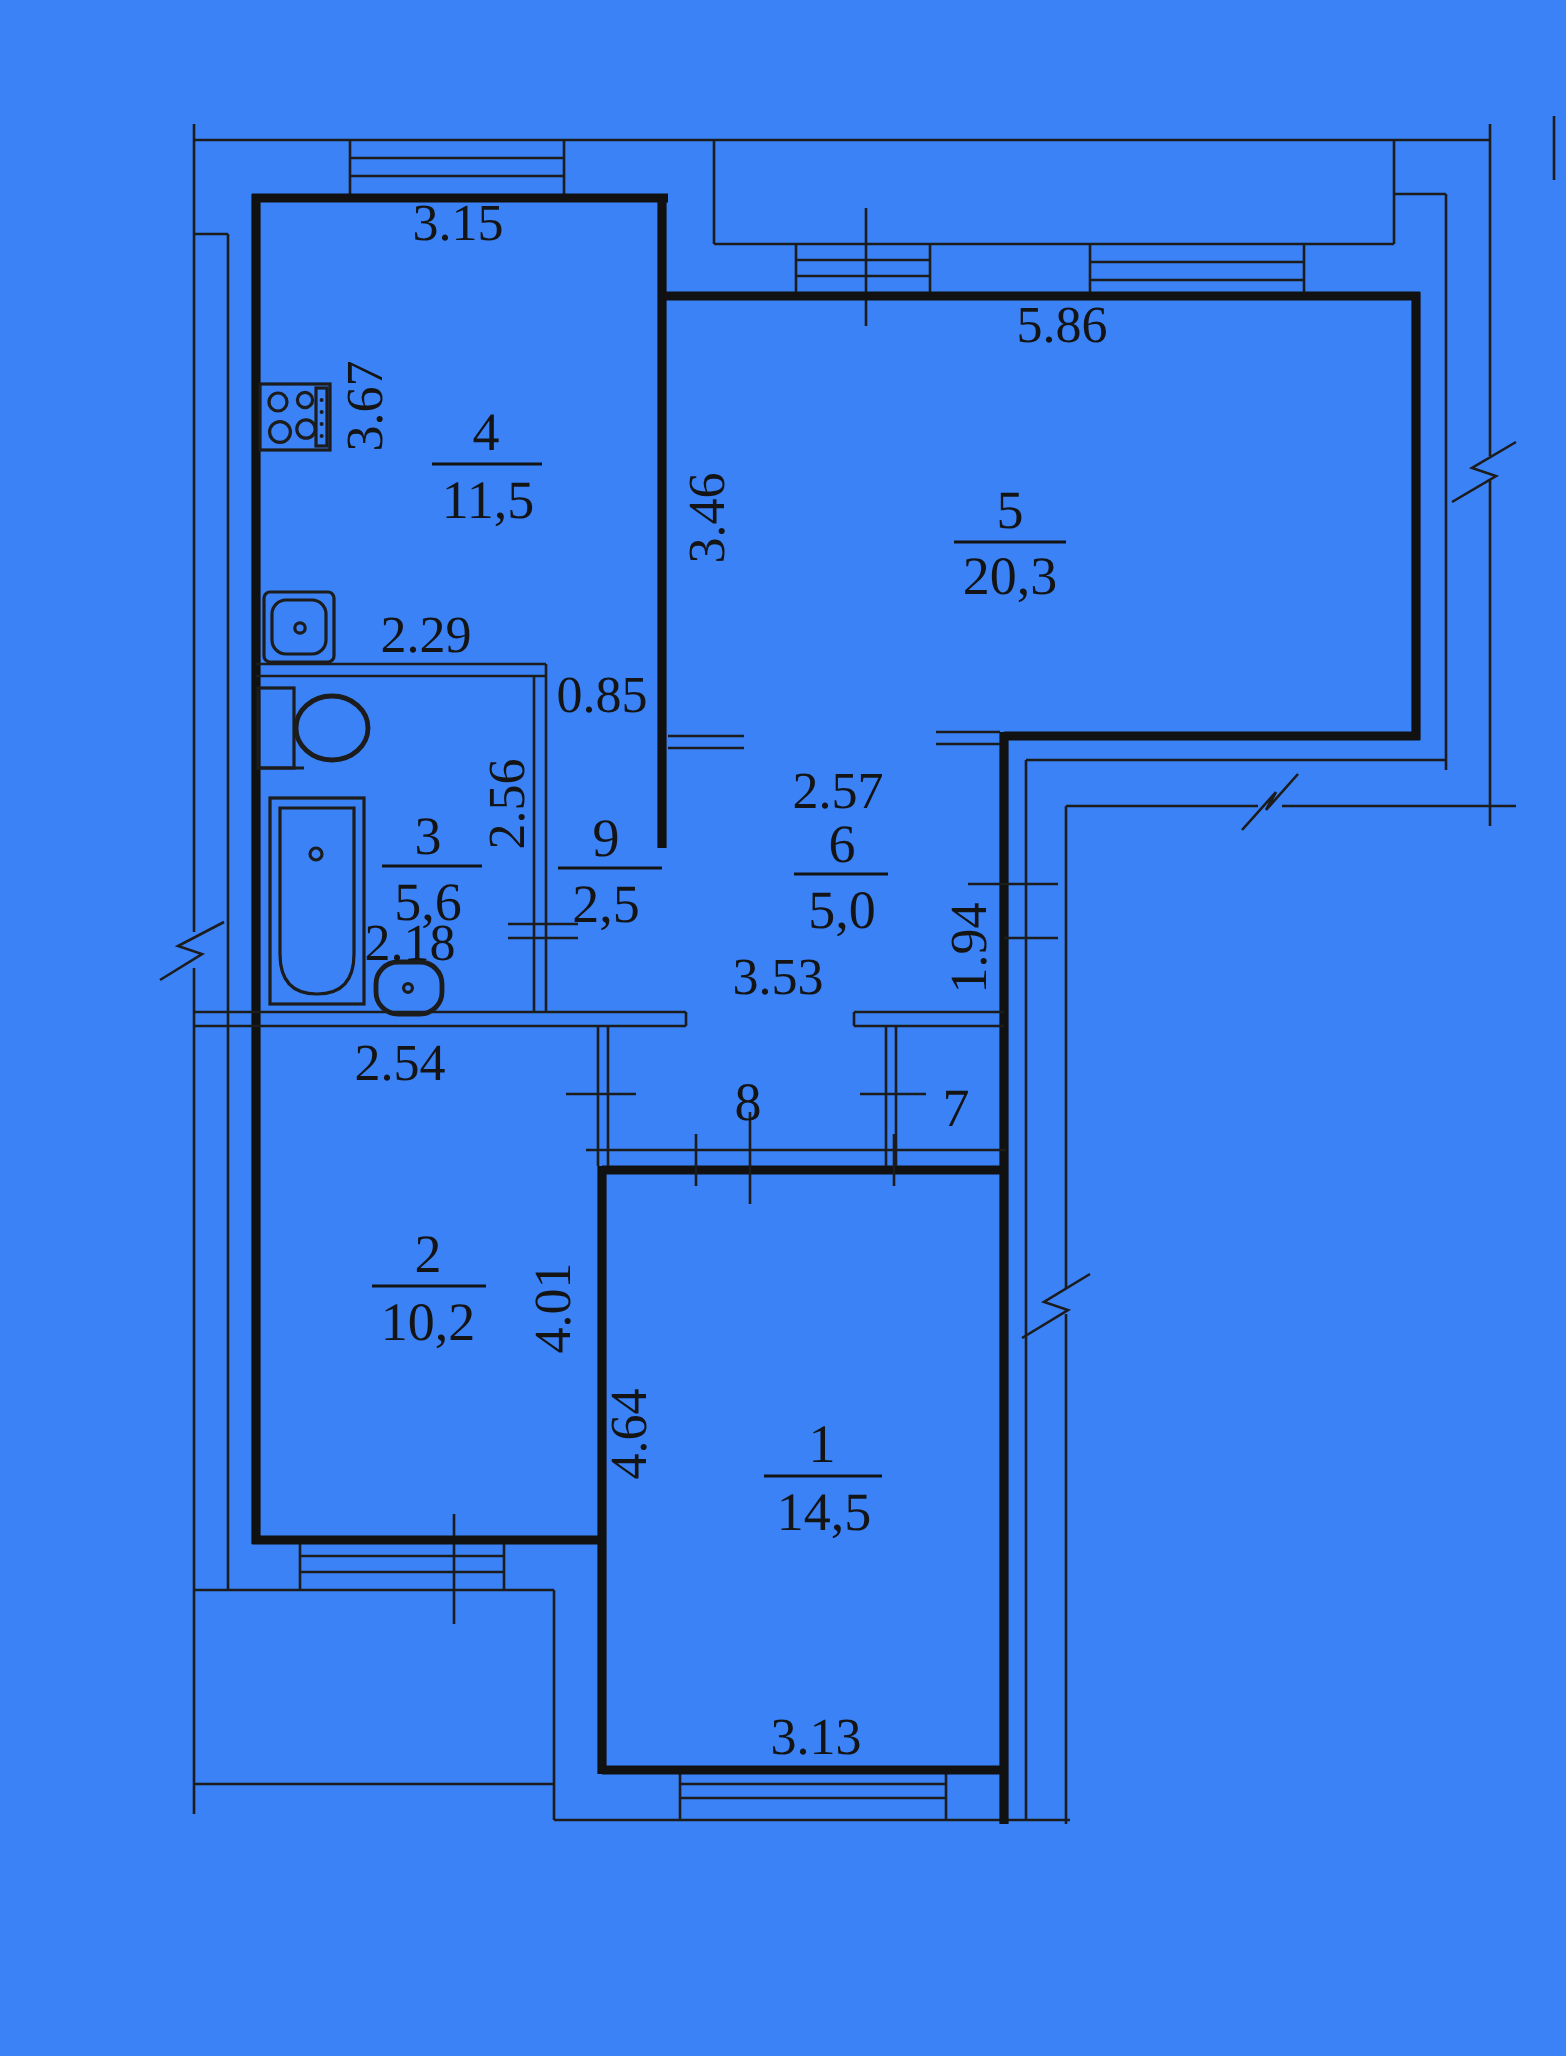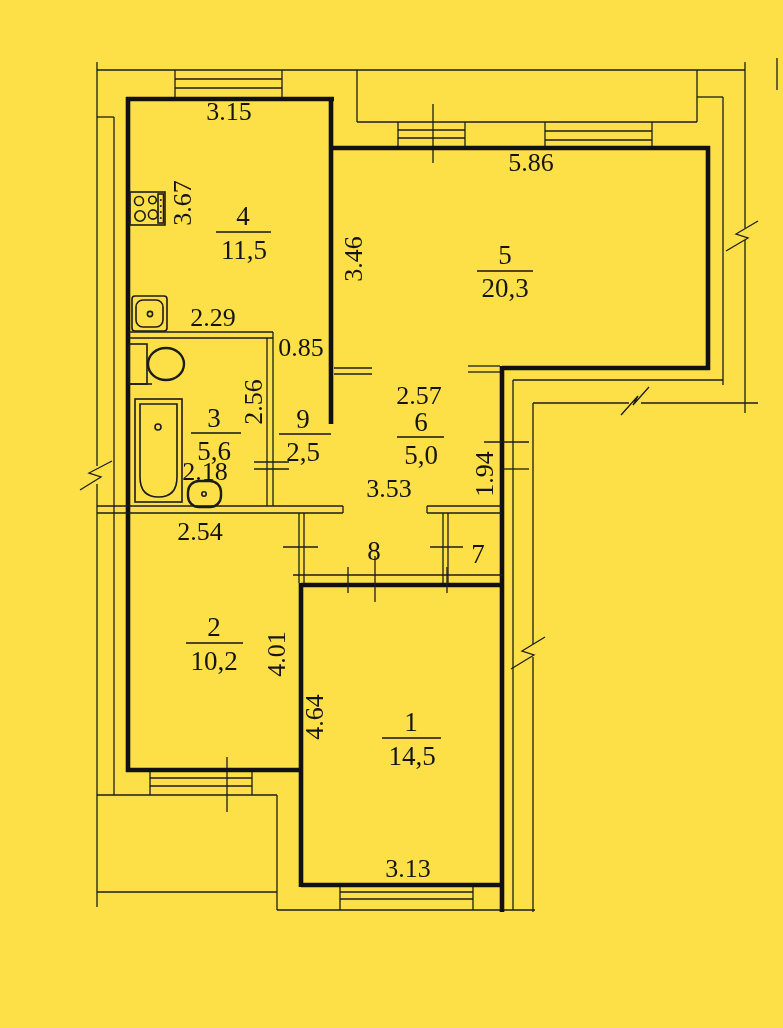--- a/index.html
+++ b/index.html
@@ -3,7 +3,7 @@
 <meta charset="utf-8">
 <style>
   html,body{margin:0;padding:0;background:#ffffff;}
-  .page{position:relative;width:783px;height:1028px;background:#fde047;overflow:hidden;
+  .page{position:relative;width:783px;height:1028px;background:#3b82f6;overflow:hidden;
         font-family:"Liberation Serif","DejaVu Serif",serif;}
   svg{position:absolute;left:0;top:0;}
   .thin  {stroke:#1c1c1c;stroke-width:1.3;fill:none;}

